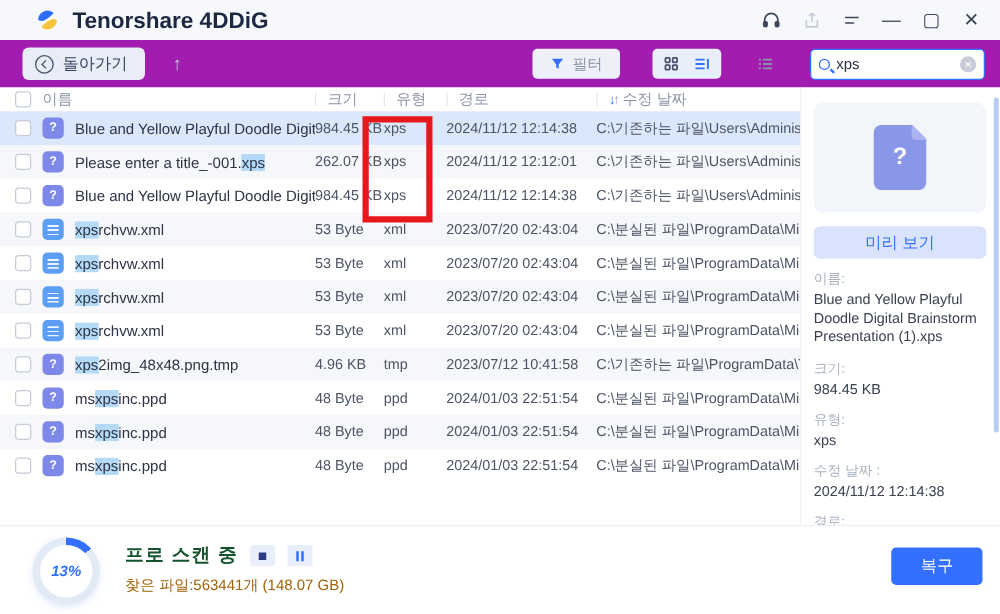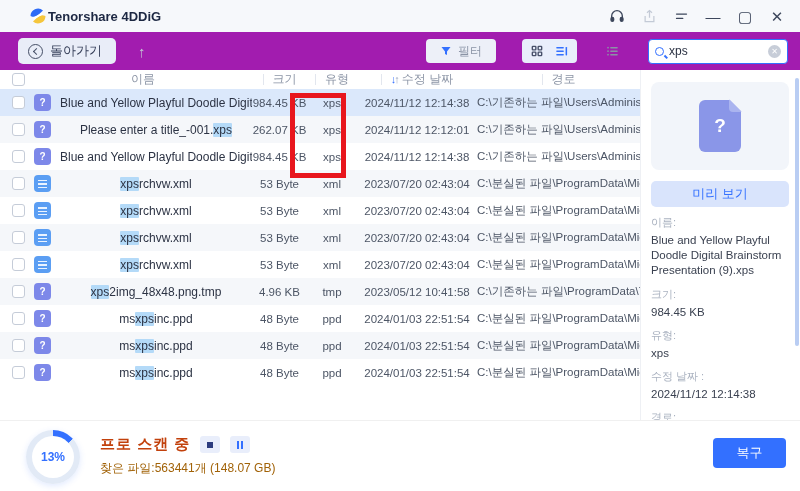--- a/index.html
+++ b/index.html
@@ -9,7 +9,7 @@
   
   .titlebar { position:absolute; left:0; top:0; width:800px; height:32px; background:#f6f8fb; display:flex; align-items:center; }
   .logo { width:20px; height:20px; margin-left:28px; }
-  .app-title { font-size:13px; font-weight:bold; color:#1c2742; }
+  .app-title { margin-left:10px; font-size:18px; font-weight:bold; color:#1c2742; }
   .win-ctrls { margin-left:auto; display:flex; align-items:center; gap:10px; margin-right:12px; }
   .wbtn { width:22px; height:22px; display:flex; align-items:center; justify-content:center; color:#3d475c; font-size:14px; cursor:default; }
   .wbtn.dim { color:#c3cad6; }

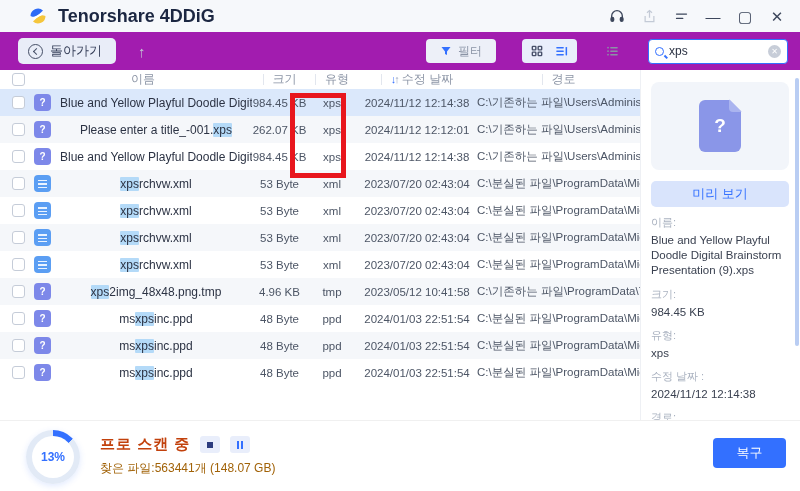--- a/index.html
+++ b/index.html
@@ -34,7 +34,7 @@
   .clear-ic::after { content:"✕"; }
 
   
-  .table-area { position:absolute; left:0; top:70px; width:640px; height:350px; background:#fff;text-align:center; }
+  .table-area { position:absolute; left:0; top:70px; width:640px; height:350px; background:#fff; }
   .thead { display:grid; grid-template-columns:34px 218px 55px 50px 120px auto; align-items:center; height:19px; color:#8b94a5; font-size:12px; }
   .thead .cb { margin-left:12px; }
   .sep::before { content:""; display:inline-block; width:1px; height:11px; background:#e2e6ee; margin-right:9px; vertical-align:-2px; }

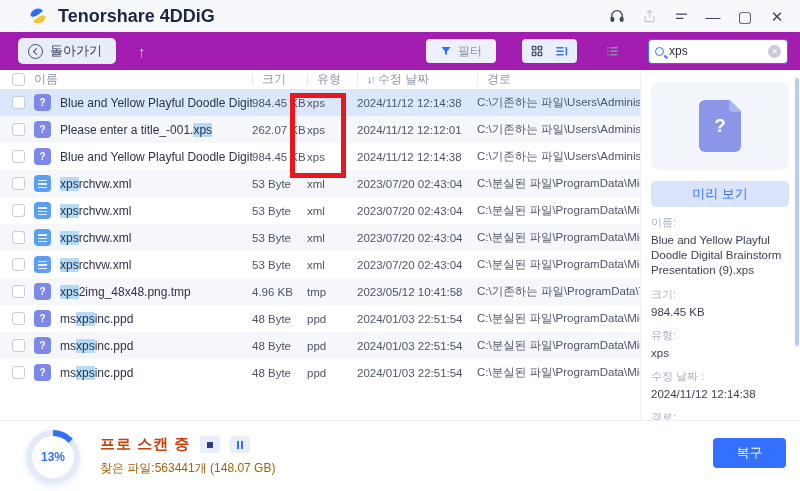--- a/index.html
+++ b/index.html
@@ -175,8 +175,8 @@
     <span>이름</span>
     <span class="sep"><span>크기</span></span>
     <span class="sep"><span>유형</span></span>
+    <span class="sep"><span>경로</span></span>
     <span class="sep"><span class="sort"><span class="dn">↓</span><span class="up">↑</span></span><span>수정 날짜</span></span>
-    <span class="sep"><span>경로</span></span>
   </div>
 
   <div class="trow sel">

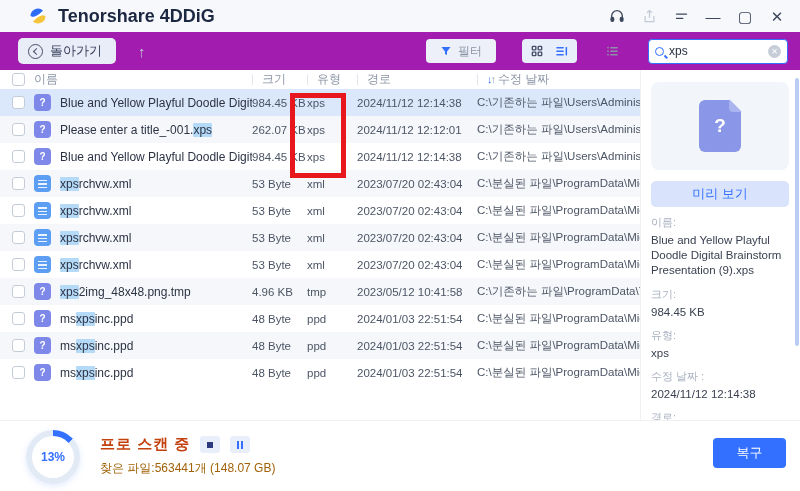--- a/index.html
+++ b/index.html
@@ -292,7 +292,7 @@
   <div class="preview-btn">미리 보기</div>
   <div class="detail">
     <div class="dlabel">이름:</div>
-    <div class="dvalue">Blue and Yellow Playful Doodle Digital Brainstorm Presentation (9).xps</div>
+    <div class="dvalue">Blue and Yellow Playful Doodle Digital Brainstorm Presentation (1).xps</div>
     <div class="dlabel">크기:</div>
     <div class="dvalue">984.45 KB</div>
     <div class="dlabel">유형:</div>

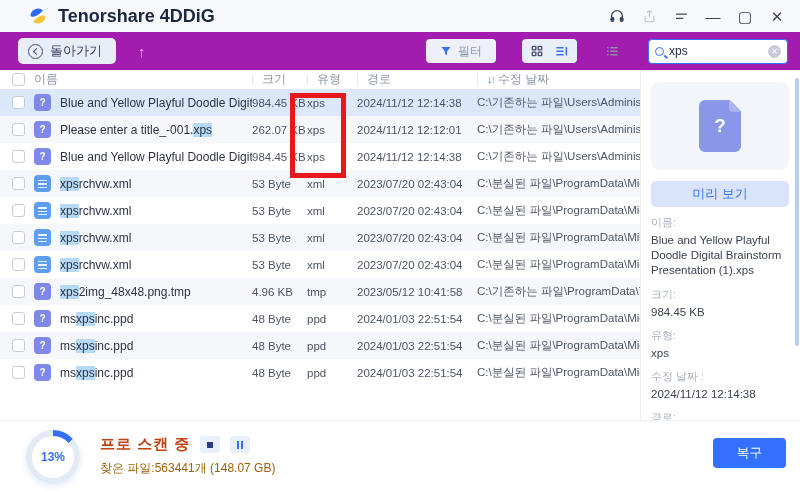--- a/index.html
+++ b/index.html
@@ -248,7 +248,7 @@
     <span class="fname"><span></span><span class="hl">xps</span><span>2img_48x48.png.tmp</span></span>
     <span class="cell">4.96 KB</span>
     <span class="cell">tmp</span>
-    <span class="cell">2023/05/12 10:41:58</span>
+    <span class="cell">2023/07/12 10:41:58</span>
     <span class="cell">C:\기존하는 파일\ProgramData\Te...</span>
   </div>
   <div class="trow">

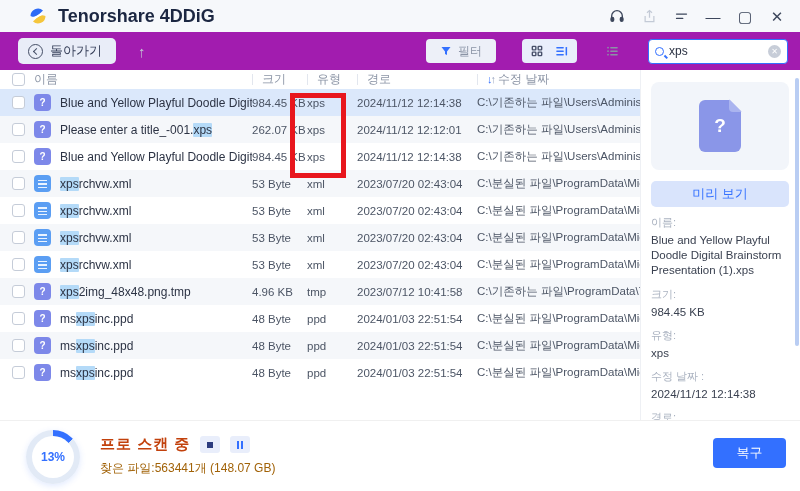--- a/index.html
+++ b/index.html
@@ -75,7 +75,7 @@
   .ring { position:absolute; left:26px; top:9px; width:54px; height:54px; border-radius:50%; background:conic-gradient(#3370ff 0deg 47deg, #e2eaf6 47deg 360deg); display:flex; align-items:center; justify-content:center; box-shadow:0 2px 6px rgba(51,112,255,.15); }
   .ring-inner { width:42px; height:42px; border-radius:50%; background:#fff; display:flex; align-items:center; justify-content:center; color:#3370ff; font-size:12px; font-weight:bold; }
   .scan-title-row { position:absolute; left:100px; top:14px; display:flex; align-items:center; gap:10px; }
-  .scan-title { font-size:15px; font-weight:bold; color:#c2410c; letter-spacing:1px; }
+  .scan-title { font-size:15px; font-weight:bold; color:#14532d; letter-spacing:1px; }
   .mini-btn { width:20px; height:17px; background:#e9eefb; border-radius:3px; display:flex; align-items:center; justify-content:center; }
   .stop-glyph { width:6px; height:6px; background:#2c3c7e; }
   .pause-glyph { display:flex; gap:2px; }

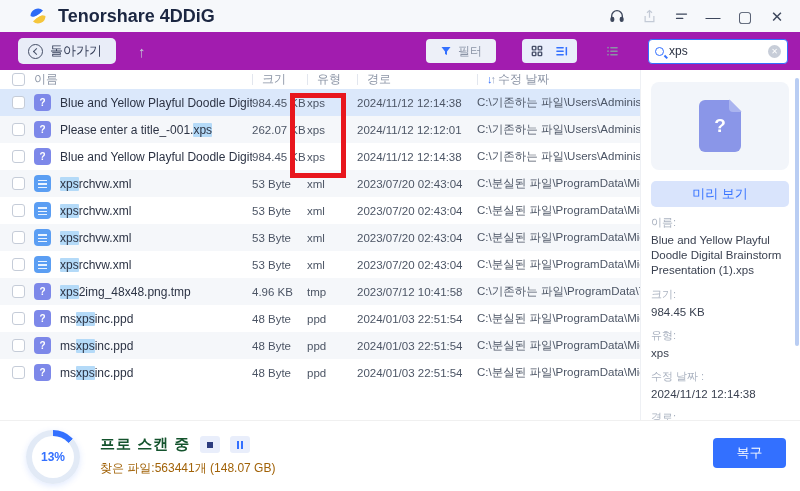--- a/index.html
+++ b/index.html
@@ -73,7 +73,7 @@
   
   .footer { position:absolute; left:0; top:420px; width:800px; height:71px; background:#fff; border-top:1px solid #f0f0f0; }
   .ring { position:absolute; left:26px; top:9px; width:54px; height:54px; border-radius:50%; background:conic-gradient(#3370ff 0deg 47deg, #e2eaf6 47deg 360deg); display:flex; align-items:center; justify-content:center; box-shadow:0 2px 6px rgba(51,112,255,.15); }
-  .ring-inner { width:42px; height:42px; border-radius:50%; background:#fff; display:flex; align-items:center; justify-content:center; color:#3370ff; font-size:12px; font-weight:bold; }
+  .ring-inner { width:42px; height:42px; border-radius:50%; background:#fff; display:flex; align-items:center; justify-content:center; color:#3370ff; font-size:12px; font-weight:bold;font-style:italic; }
   .scan-title-row { position:absolute; left:100px; top:14px; display:flex; align-items:center; gap:10px; }
   .scan-title { font-size:15px; font-weight:bold; color:#14532d; letter-spacing:1px; }
   .mini-btn { width:20px; height:17px; background:#e9eefb; border-radius:3px; display:flex; align-items:center; justify-content:center; }

